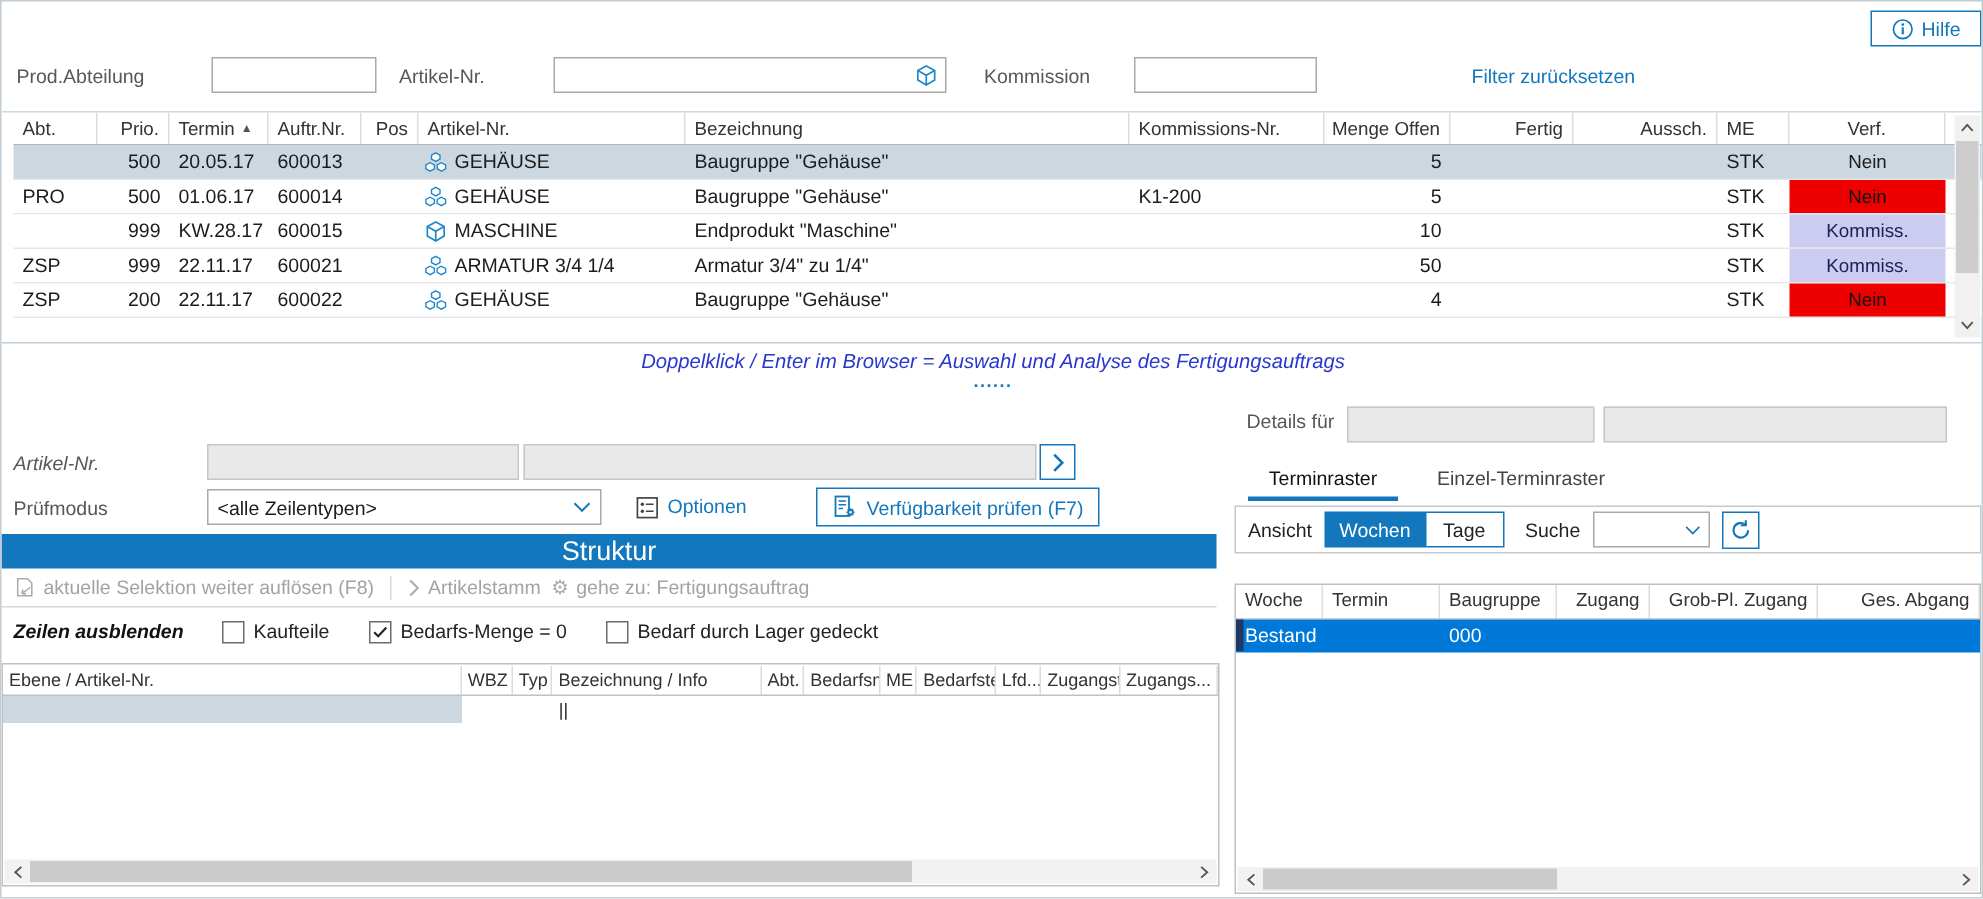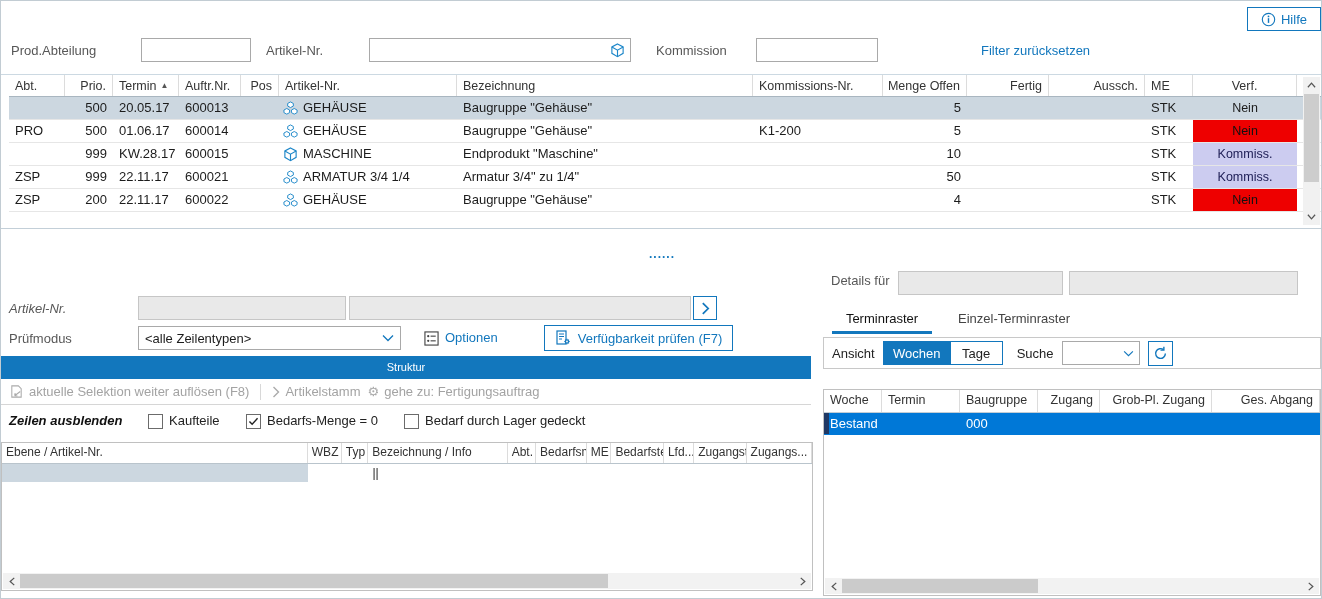--- a/index.html
+++ b/index.html
@@ -320,6 +320,7 @@
     </div>
   </div>
 
+  <div class="hint">Doppelklick / Enter im Browser = Auswahl und Analyse des Fertigungsauftrags</div>
   <div class="dots">......</div>
 
   <div class="form-area">

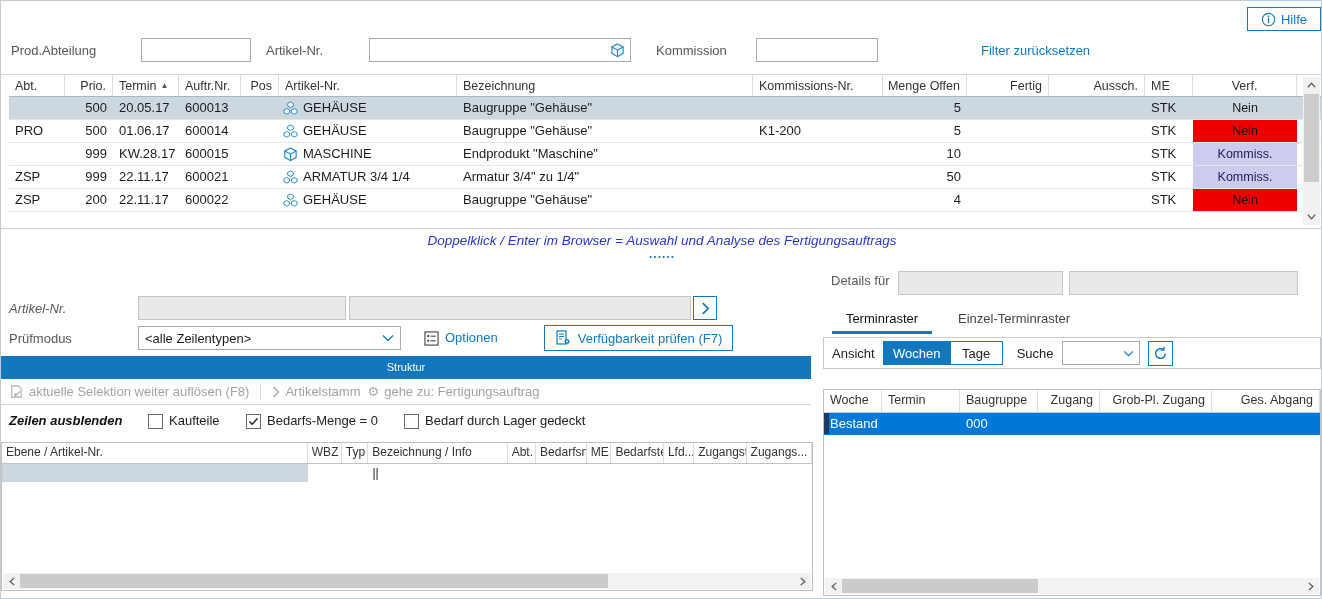--- a/index.html
+++ b/index.html
@@ -60,7 +60,7 @@
     display:flex;align-items:center;justify-content:center;gap:7px;font-size:13px;cursor:pointer;box-sizing:border-box;font-family:inherit;margin-left:16px;}
   
   .struktur-bar{position:absolute;left:0;top:355px;width:810px;height:23px;background:#1277bd;color:#fff;
-    text-align:center;line-height:23px;font-size:11px;}
+    text-align:center;line-height:23px;font-size:18px;}
   .s-toolbar{position:absolute;left:0;top:378px;width:810px;height:26px;border-bottom:1px solid #d6d6d6;
     display:flex;align-items:center;gap:7px;padding-left:8px;box-sizing:border-box;color:#a3a3a3;}
   .s-toolbar .tbi{display:flex;align-items:center;gap:5px;cursor:default;}

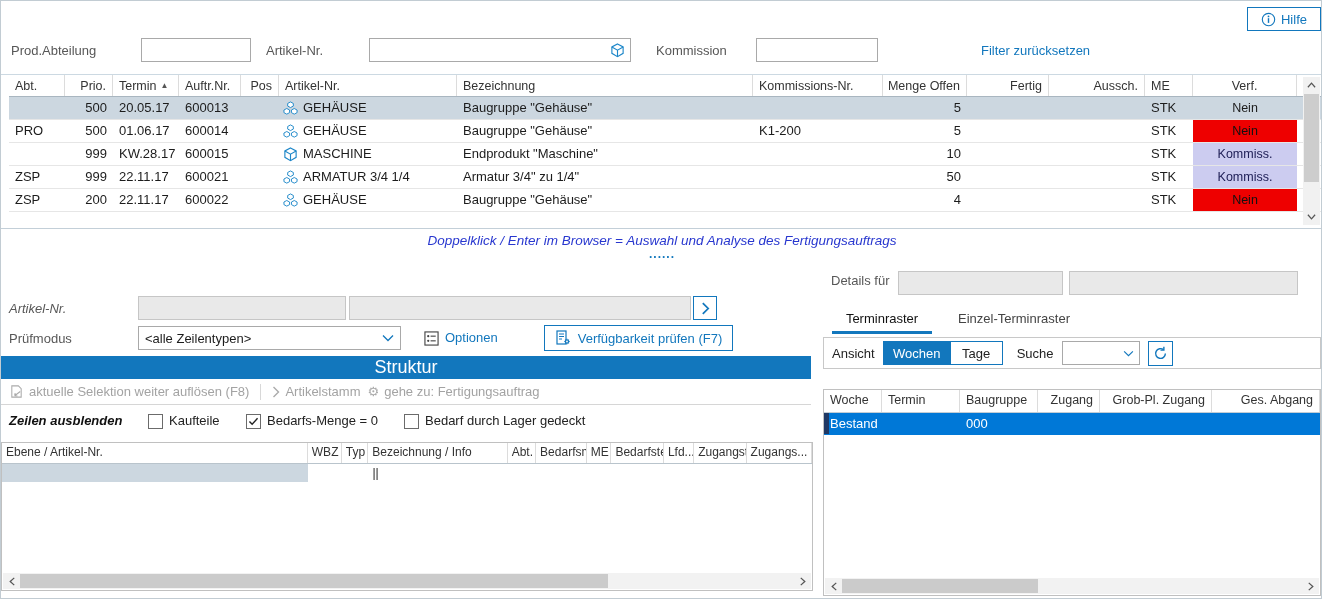--- a/index.html
+++ b/index.html
@@ -71,7 +71,7 @@
   .cbbox{width:13px;height:13px;border:1px solid #6b6b6b;background:#fff;display:flex;align-items:center;justify-content:center;}
   
   .s-table{position:absolute;left:0;top:441px;width:812px;height:149px;border:1px solid #c0c0c0;box-sizing:border-box;overflow:hidden;background:#fff;}
-  .st-head{display:flex;height:20px;border-bottom:1px solid #b9c4cc;}
+  .st-head{display:flex;height:20px;border-bottom:1px solid #b9c4cc;align-items:center;}
   .st-hc{box-sizing:border-box;padding:0 4px;font-size:12px;color:#333;line-height:19px;border-right:1px solid #dcdcdc;white-space:nowrap;overflow:hidden;}
   .st-row{display:flex;height:18px;}
   .st-c{box-sizing:border-box;padding:0 4px;font-size:12px;line-height:18px;white-space:nowrap;overflow:hidden;}

